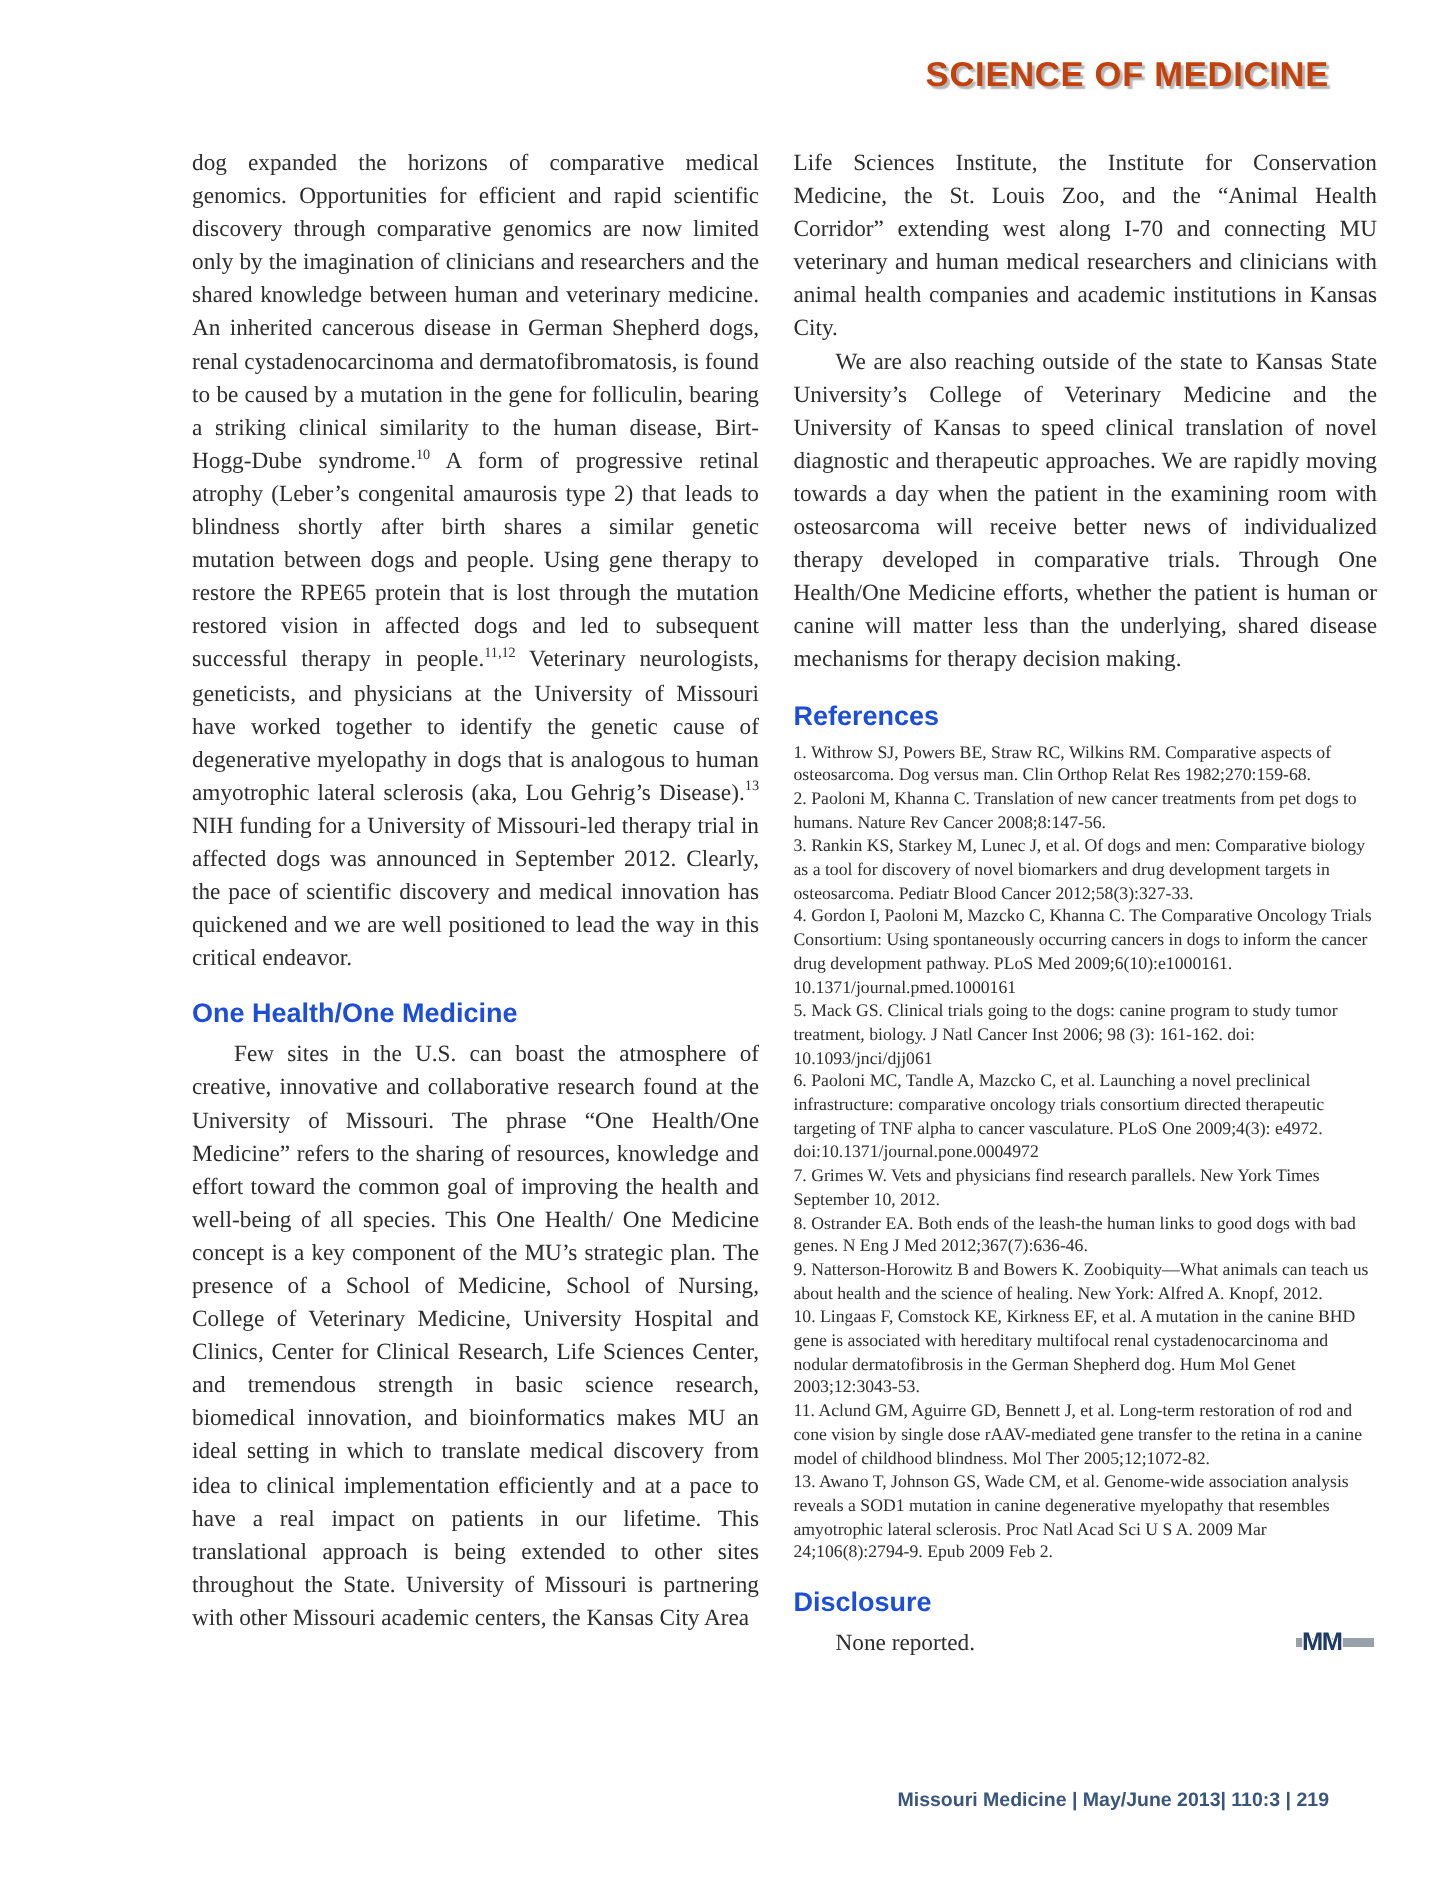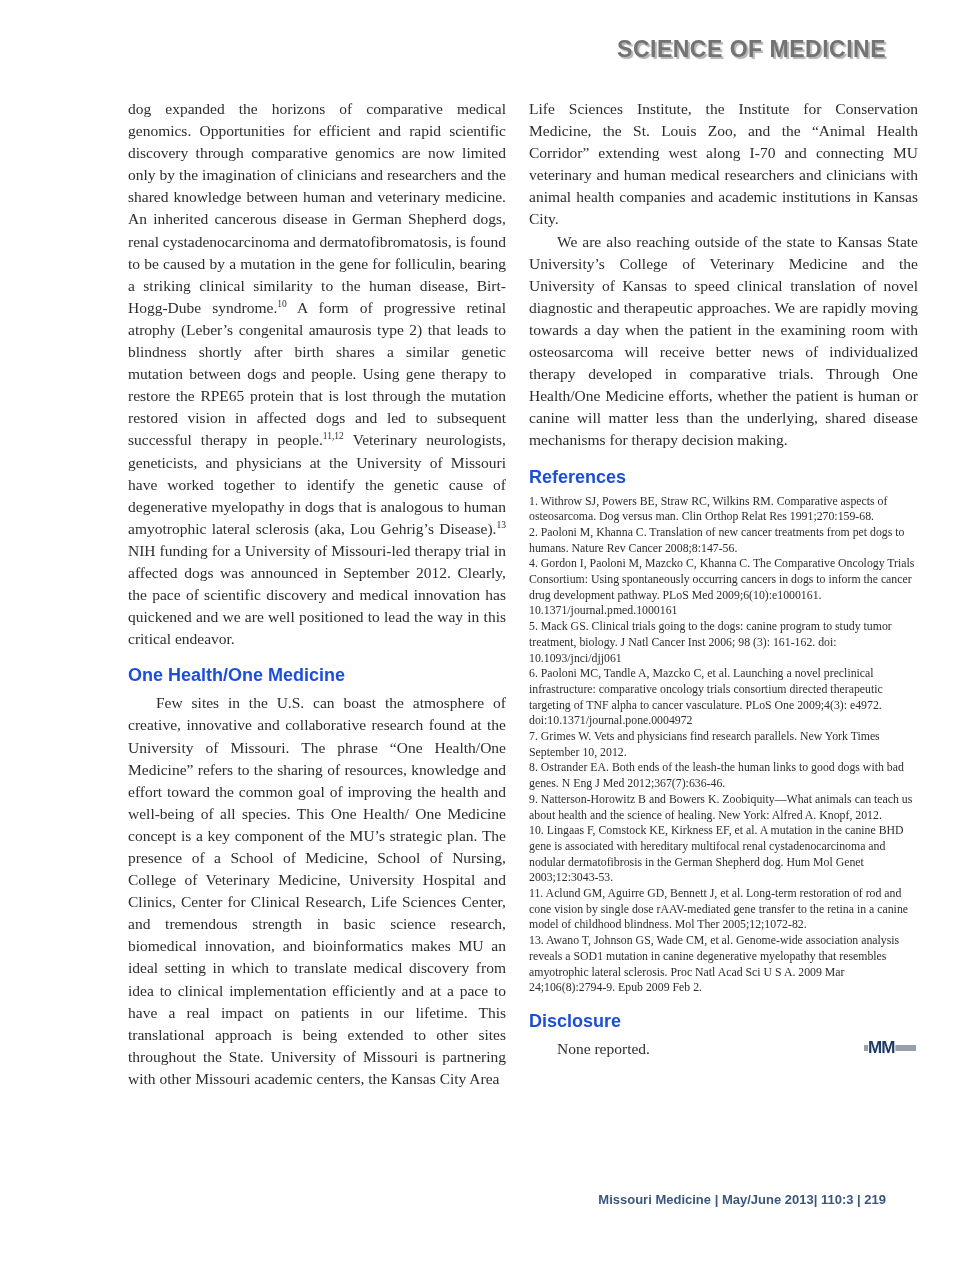--- a/index.html
+++ b/index.html
@@ -24,7 +24,7 @@
     font-size: 23px;
     font-weight: 700;
     letter-spacing: 0.5px;
-    color: #737373;
+    color: #c2410c;
     text-shadow: 2px 2px 1px rgba(120,120,120,0.55);
   }
   .content {

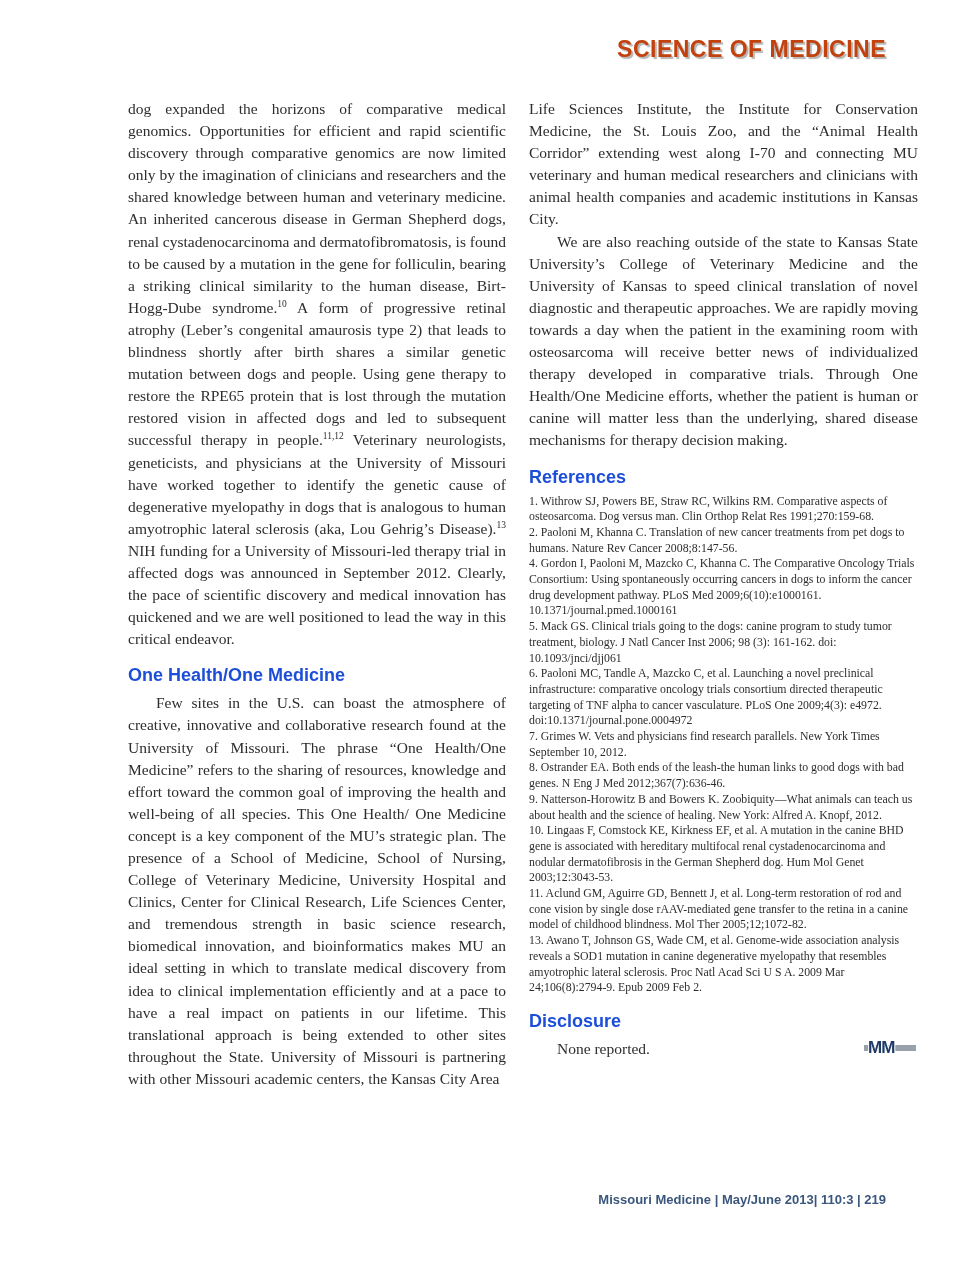--- a/index.html
+++ b/index.html
@@ -131,7 +131,7 @@
     <h2 class="section-heading">References</h2>
     <div class="refs">
 
-    <p class="ref-item">1. Withrow SJ, Powers BE, Straw RC, Wilkins RM. Comparative aspects of osteosarcoma. Dog versus man. Clin Orthop Relat Res 1991;270:159-68.</p>
+    <p class="ref-item">1. Withrow SJ, Powers BE, Straw RC, Wilkins RM. Comparative aspects of osteosarcoma. Dog versus man. Clin Orthop Relat Res 1982;270:159-68.</p>
         <p class="ref-item">2. Paoloni M, Khanna C. Translation of new cancer treatments from pet dogs to humans. Nature Rev Cancer 2008;8:147-56.</p>
         <p class="ref-item">4. Gordon I, Paoloni M, Mazcko C, Khanna C. The Comparative Oncology Trials Consortium: Using spontaneously occurring cancers in dogs to inform the cancer drug development pathway. PLoS Med 2009;6(10):e1000161. 10.1371/journal.pmed.1000161</p>
         <p class="ref-item">5. Mack GS. Clinical trials going to the dogs: canine program to study tumor treatment, biology.  J Natl Cancer Inst  2006; 98 (3): 161-162. doi: 10.1093/jnci/djj061</p>

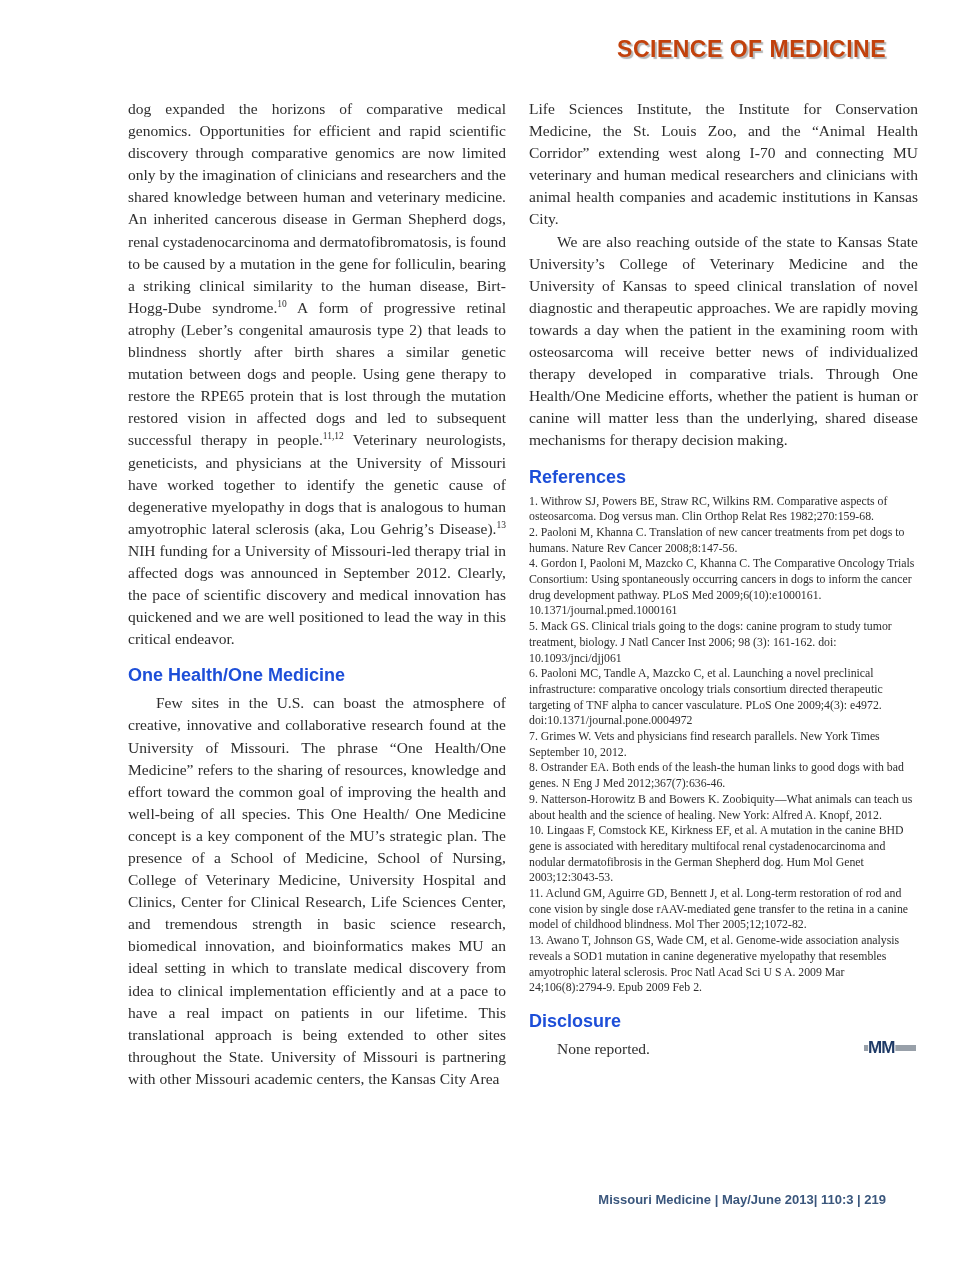--- a/index.html
+++ b/index.html
@@ -133,6 +133,7 @@
 
     <p class="ref-item">1. Withrow SJ, Powers BE, Straw RC, Wilkins RM. Comparative aspects of osteosarcoma. Dog versus man. Clin Orthop Relat Res 1982;270:159-68.</p>
         <p class="ref-item">2. Paoloni M, Khanna C. Translation of new cancer treatments from pet dogs to humans. Nature Rev Cancer 2008;8:147-56.</p>
+        <p class="ref-item">3. Rankin KS, Starkey M, Lunec J, et al. Of dogs and men: Comparative biology as a tool for discovery of novel biomarkers and drug development targets in osteosarcoma. Pediatr Blood Cancer 2012;58(3):327-33.</p>
         <p class="ref-item">4. Gordon I, Paoloni M, Mazcko C, Khanna C. The Comparative Oncology Trials Consortium: Using spontaneously occurring cancers in dogs to inform the cancer drug development pathway. PLoS Med 2009;6(10):e1000161. 10.1371/journal.pmed.1000161</p>
         <p class="ref-item">5. Mack GS. Clinical trials going to the dogs: canine program to study tumor treatment, biology.  J Natl Cancer Inst  2006; 98 (3): 161-162. doi: 10.1093/jnci/djj061</p>
         <p class="ref-item">6. Paoloni MC, Tandle A, Mazcko C, et al. Launching a novel preclinical infrastructure: comparative oncology trials consortium directed therapeutic targeting of TNF alpha to cancer vasculature. PLoS One 2009;4(3): e4972. doi:10.1371/journal.pone.0004972</p>

